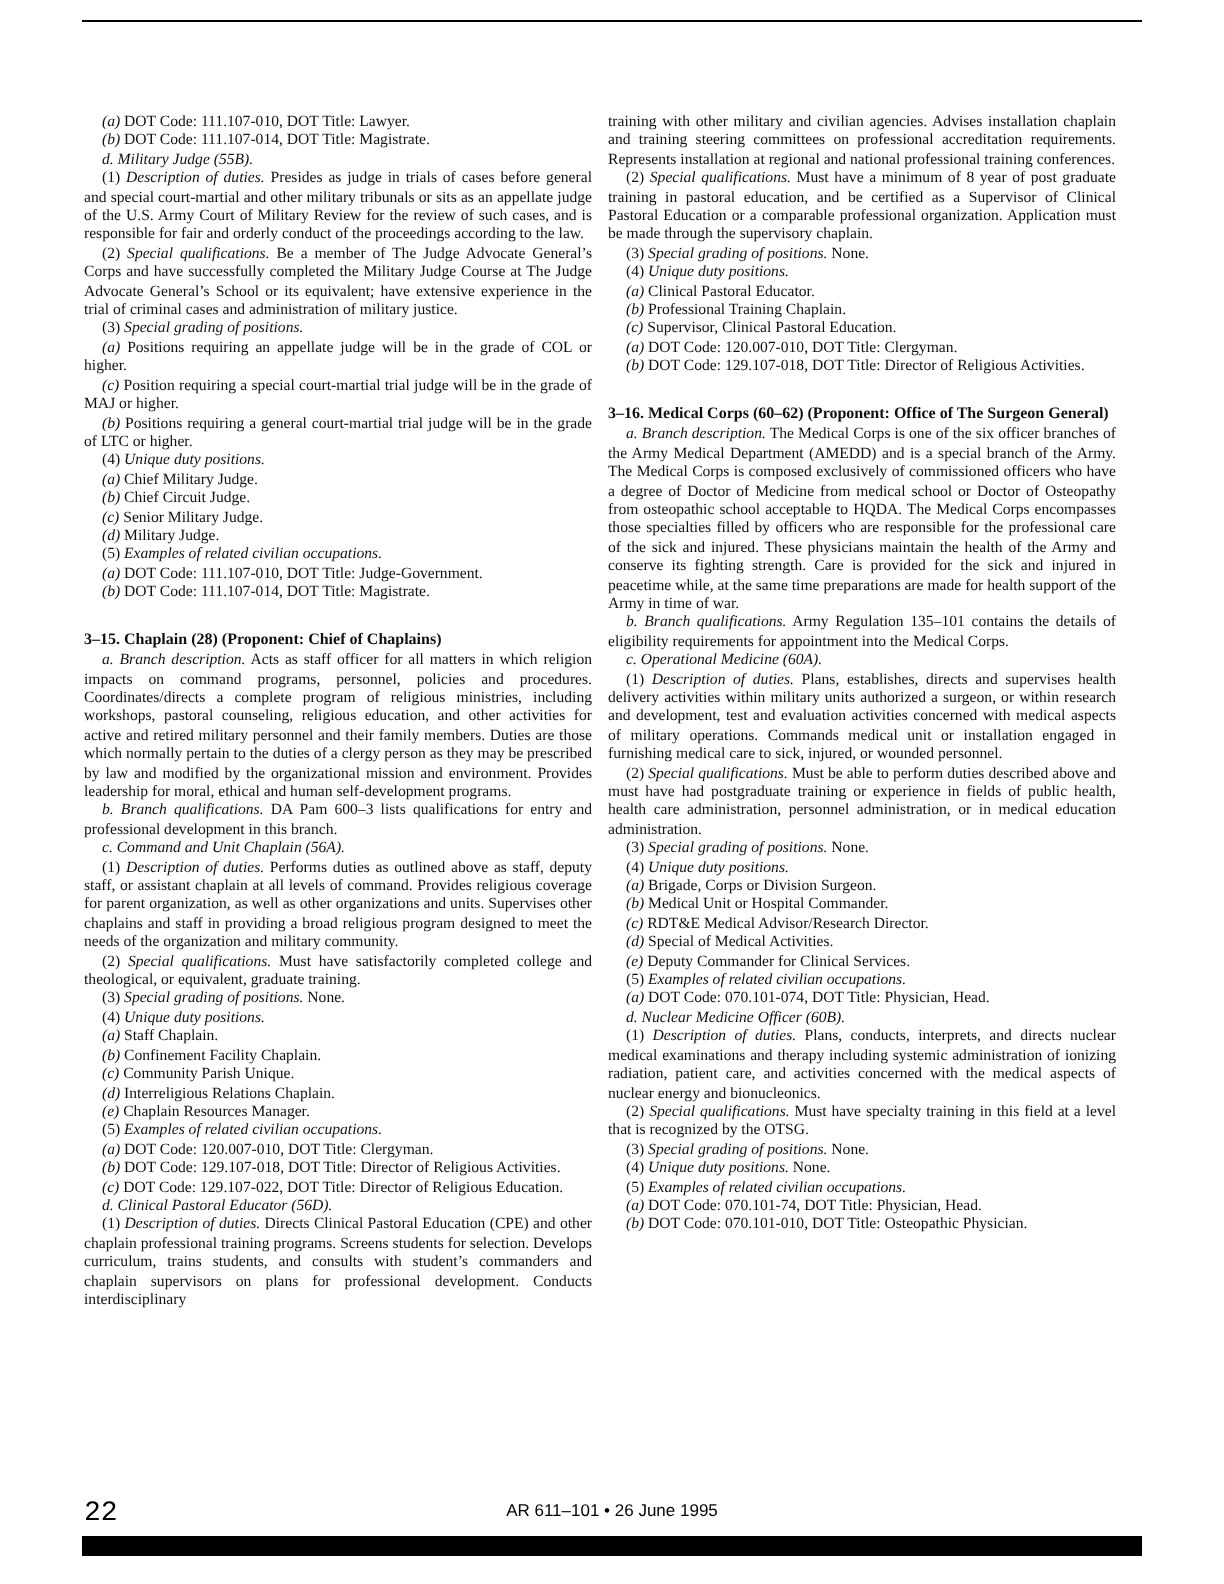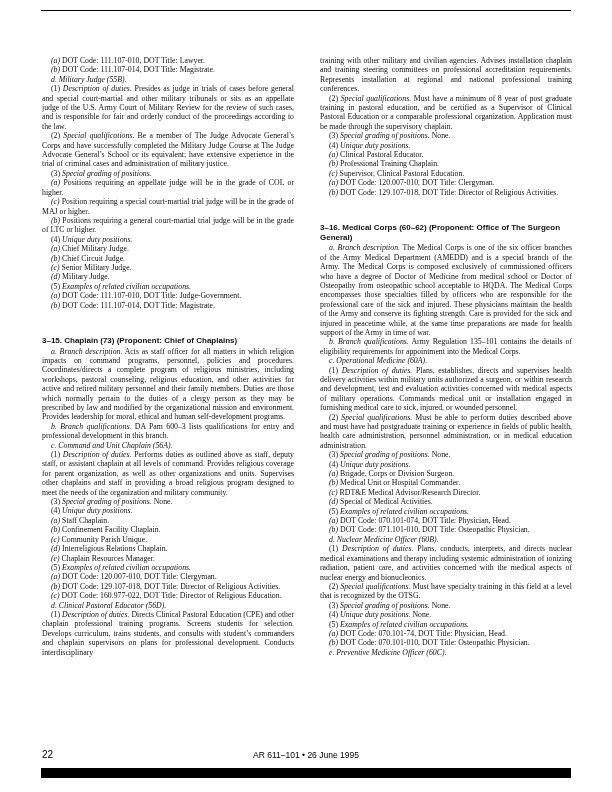--- a/index.html
+++ b/index.html
@@ -23,7 +23,7 @@
   .columns {
     position: absolute; left: 42px; top: 56px;
     width: 530px; height: 694px;
-    display: flex; gap: 26px;
+    display: flex; gap: 8px;
     overflow: hidden;
   }
   .column { width: 254px; }

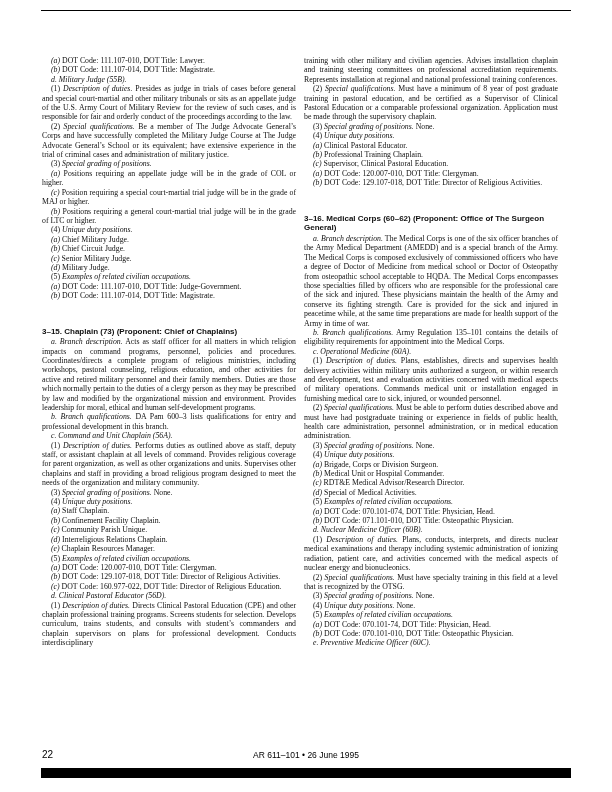--- a/index.html
+++ b/index.html
@@ -36,8 +36,8 @@
   }
   .para.indent { text-indent: 9px; }
   .heading {
-    margin: 26px 0 1px 0;
-    font-family: Liberation Sans, sans-serif;
+    margin: 14px 0 1px 0;
+    font-family: Liberation Serif, serif;
     font-weight: bold;
     font-size: 8px;
     line-height: 9.6px;

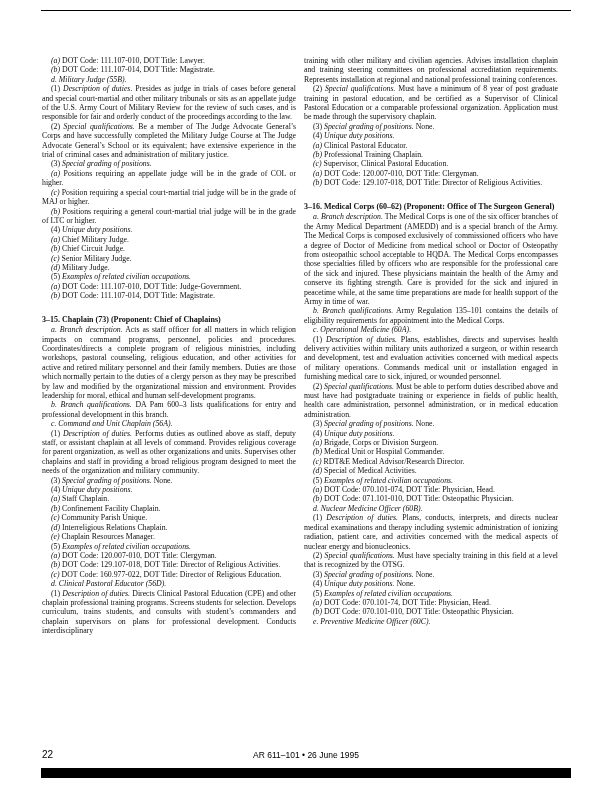--- a/index.html
+++ b/index.html
@@ -87,7 +87,7 @@
         <p class="para indent"><span class="run-r">(5) </span><span class="run-i">Examples of related civilian occupations.</span></p>
         <p class="para indent"><span class="run-i">(a)</span><span class="run-r"> DOT Code: 111.107-010, DOT Title: Judge-Government.</span></p>
         <p class="para indent"><span class="run-i">(b)</span><span class="run-r"> DOT Code: 111.107-014, DOT Title: Magistrate.</span></p>
-        <p class="heading"><span class="run-b">3–15. Chaplain (73) (Proponent: Chief of Chaplains)</span></p>
+        <p class="heading"><span class="run-b">3–15. Chaplain (28) (Proponent: Chief of Chaplains)</span></p>
         <p class="para indent"><span class="run-i">a. Branch description.</span><span class="run-r"> Acts as staff officer for all matters in which religion impacts on command programs, personnel, policies and procedures. Coordinates/directs a complete program of religious ministries, including workshops, pastoral counseling, religious education, and other activities for active and retired military personnel and their family members. Duties are those which normally pertain to the duties of a clergy person as they may be prescribed by law and modified by the organizational mission and environment. Provides leadership for moral, ethical and human self-development programs.</span></p>
         <p class="para indent"><span class="run-i">b. Branch qualifications.</span><span class="run-r"> DA Pam 600–3 lists qualifications for entry and professional development in this branch.</span></p>
         <p class="para indent"><span class="run-i">c. Command and Unit Chaplain (56A).</span></p>

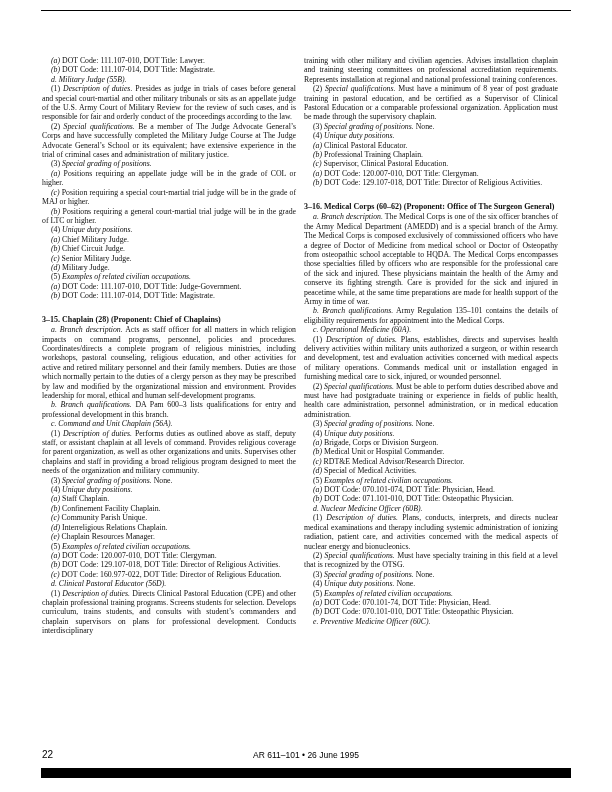--- a/index.html
+++ b/index.html
@@ -92,6 +92,7 @@
         <p class="para indent"><span class="run-i">b. Branch qualifications.</span><span class="run-r"> DA Pam 600–3 lists qualifications for entry and professional development in this branch.</span></p>
         <p class="para indent"><span class="run-i">c. Command and Unit Chaplain (56A).</span></p>
         <p class="para indent"><span class="run-r">(1) </span><span class="run-i">Description of duties.</span><span class="run-r"> Performs duties as outlined above as staff, deputy staff, or assistant chaplain at all levels of command. Provides religious coverage for parent organization, as well as other organizations and units. Supervises other chaplains and staff in providing a broad religious program designed to meet the needs of the organization and military community.</span></p>
+        <p class="para indent"><span class="run-r">(2) </span><span class="run-i">Special qualifications.</span><span class="run-r"> Must have satisfactorily completed college and theological, or equivalent, graduate training.</span></p>
         <p class="para indent"><span class="run-r">(3) </span><span class="run-i">Special grading of positions.</span><span class="run-r"> None.</span></p>
         <p class="para indent"><span class="run-r">(4) </span><span class="run-i">Unique duty positions.</span></p>
         <p class="para indent"><span class="run-i">(a)</span><span class="run-r"> Staff Chaplain.</span></p>

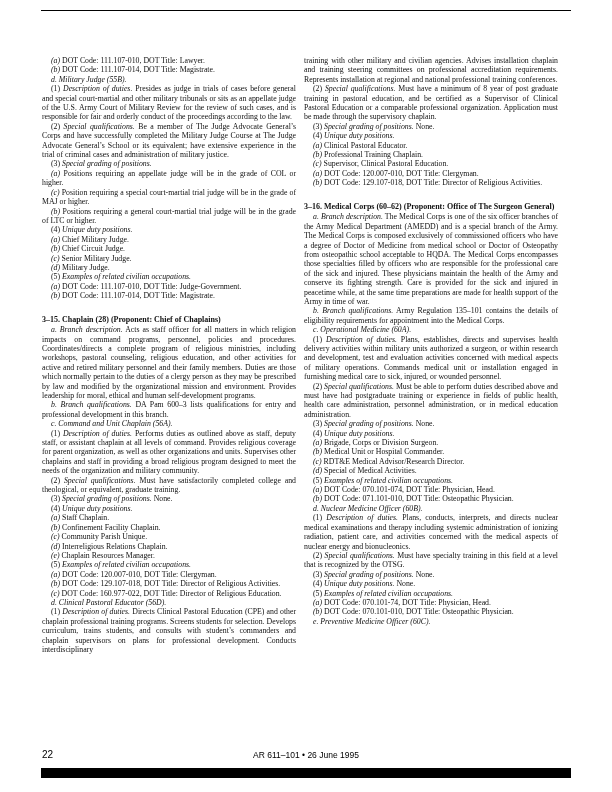--- a/index.html
+++ b/index.html
@@ -129,6 +129,7 @@
         <p class="para indent"><span class="run-i">(b)</span><span class="run-r"> Medical Unit or Hospital Commander.</span></p>
         <p class="para indent"><span class="run-i">(c)</span><span class="run-r"> RDT&amp;E Medical Advisor/Research Director.</span></p>
         <p class="para indent"><span class="run-i">(d)</span><span class="run-r"> Special of Medical Activities.</span></p>
+        <p class="para indent"><span class="run-i">(e)</span><span class="run-r"> Deputy Commander for Clinical Services.</span></p>
         <p class="para indent"><span class="run-r">(5) </span><span class="run-i">Examples of related civilian occupations.</span></p>
         <p class="para indent"><span class="run-i">(a)</span><span class="run-r"> DOT Code: 070.101-074, DOT Title: Physician, Head.</span></p>
         <p class="para indent"><span class="run-i">(b)</span><span class="run-r"> DOT Code: 071.101-010, DOT Title: Osteopathic Physician.</span></p>

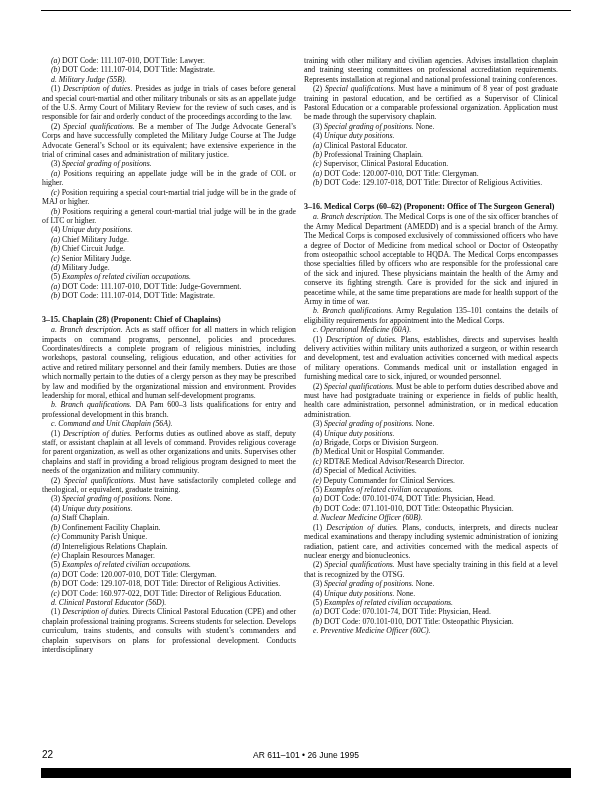--- a/index.html
+++ b/index.html
@@ -132,7 +132,6 @@
         <p class="para indent"><span class="run-i">(e)</span><span class="run-r"> Deputy Commander for Clinical Services.</span></p>
         <p class="para indent"><span class="run-r">(5) </span><span class="run-i">Examples of related civilian occupations.</span></p>
         <p class="para indent"><span class="run-i">(a)</span><span class="run-r"> DOT Code: 070.101-074, DOT Title: Physician, Head.</span></p>
-        <p class="para indent"><span class="run-i">(b)</span><span class="run-r"> DOT Code: 071.101-010, DOT Title: Osteopathic Physician.</span></p>
         <p class="para indent"><span class="run-i">d. Nuclear Medicine Officer (60B).</span></p>
         <p class="para indent"><span class="run-r">(1) </span><span class="run-i">Description of duties.</span><span class="run-r"> Plans, conducts, interprets, and directs nuclear medical examinations and therapy including systemic administration of ionizing radiation, patient care, and activities concerned with the medical aspects of nuclear energy and bionucleonics.</span></p>
         <p class="para indent"><span class="run-r">(2) </span><span class="run-i">Special qualifications.</span><span class="run-r"> Must have specialty training in this field at a level that is recognized by the OTSG.</span></p>

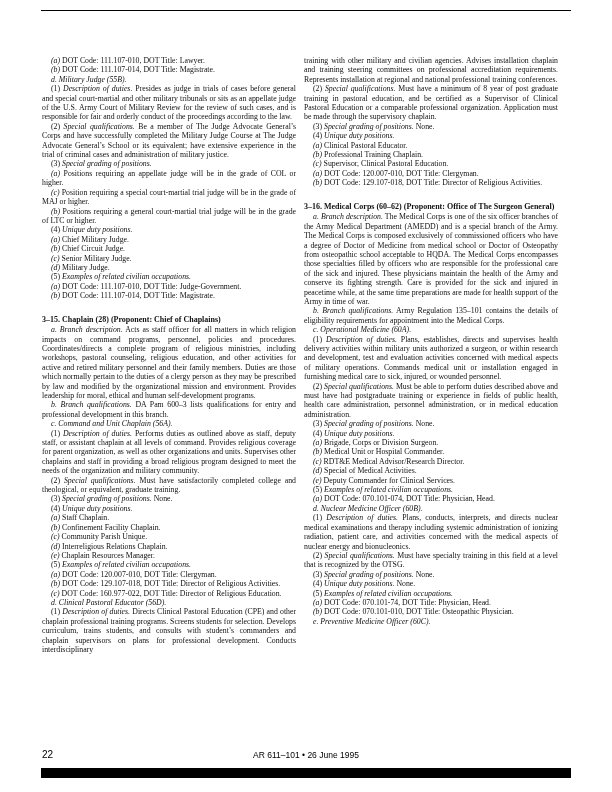--- a/index.html
+++ b/index.html
@@ -103,7 +103,7 @@
         <p class="para indent"><span class="run-r">(5) </span><span class="run-i">Examples of related civilian occupations.</span></p>
         <p class="para indent"><span class="run-i">(a)</span><span class="run-r"> DOT Code: 120.007-010, DOT Title: Clergyman.</span></p>
         <p class="para indent"><span class="run-i">(b)</span><span class="run-r"> DOT Code: 129.107-018, DOT Title: Director of Religious Activities.</span></p>
-        <p class="para indent"><span class="run-i">(c)</span><span class="run-r"> DOT Code: 160.977-022, DOT Title: Director of Religious Education.</span></p>
+        <p class="para indent"><span class="run-i">(c)</span><span class="run-r"> DOT Code: 129.107-022, DOT Title: Director of Religious Education.</span></p>
         <p class="para indent"><span class="run-i">d. Clinical Pastoral Educator (56D).</span></p>
         <p class="para indent"><span class="run-r">(1) </span><span class="run-i">Description of duties.</span><span class="run-r"> Directs Clinical Pastoral Education (CPE) and other chaplain professional training programs. Screens students for selection. Develops curriculum, trains students, and consults with student’s commanders and chaplain supervisors on plans for professional development. Conducts interdisciplinary</span></p>
       </div>

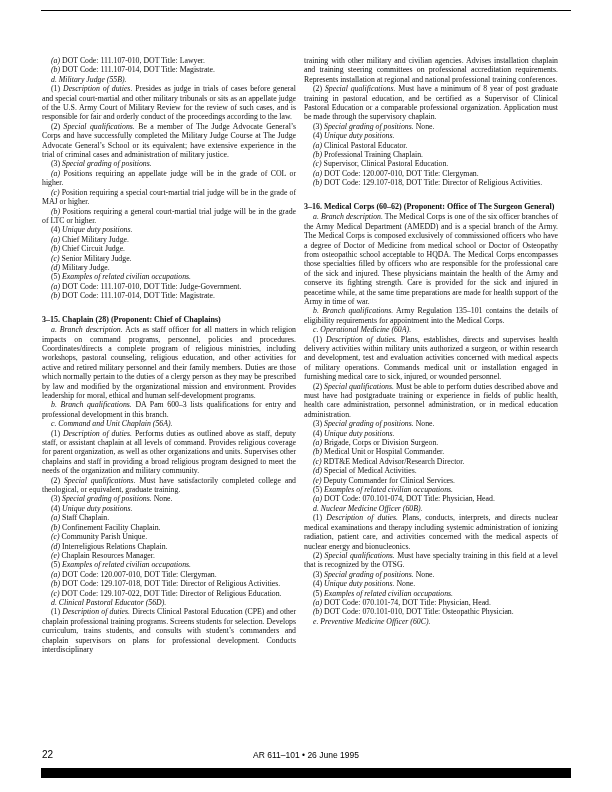--- a/index.html
+++ b/index.html
@@ -140,7 +140,6 @@
         <p class="para indent"><span class="run-r">(5) </span><span class="run-i">Examples of related civilian occupations.</span></p>
         <p class="para indent"><span class="run-i">(a)</span><span class="run-r"> DOT Code: 070.101-74, DOT Title: Physician, Head.</span></p>
         <p class="para indent"><span class="run-i">(b)</span><span class="run-r"> DOT Code: 070.101-010, DOT Title: Osteopathic Physician.</span></p>
-        <p class="para indent"><span class="run-i">e. Preventive Medicine Officer (60C).</span></p>
       </div>
   </div>
 

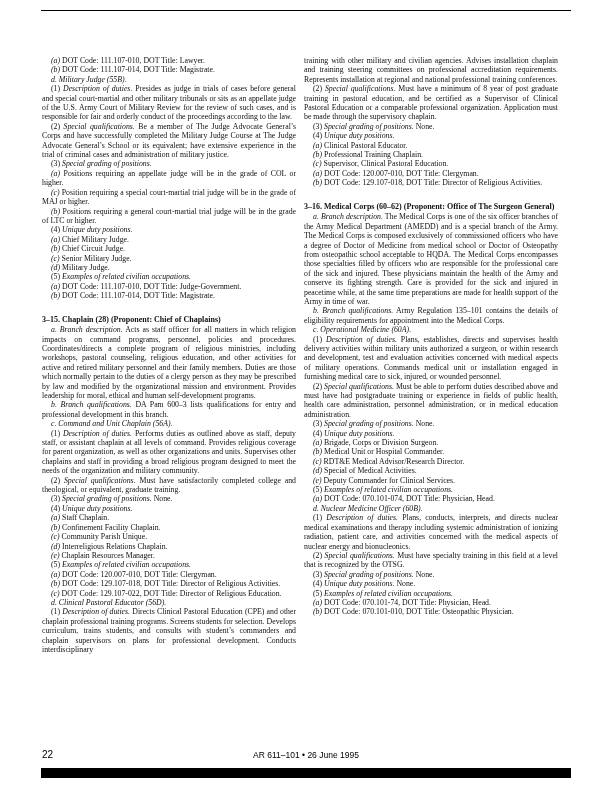--- a/index.html
+++ b/index.html
@@ -48,8 +48,8 @@
   .run-b { font-weight: bold; }
   .page-number {
     position: absolute; left: 42px; top: 749px;
-    font-family: Liberation Sans, sans-serif;
-    font-size: 10px; color: #000;
+    font-family: Liberation Mono, monospace;
+    font-size: 14px; color: #000;
   }
   .doc-reference {
     position: absolute; left: 0; top: 750px; width: 612px;

